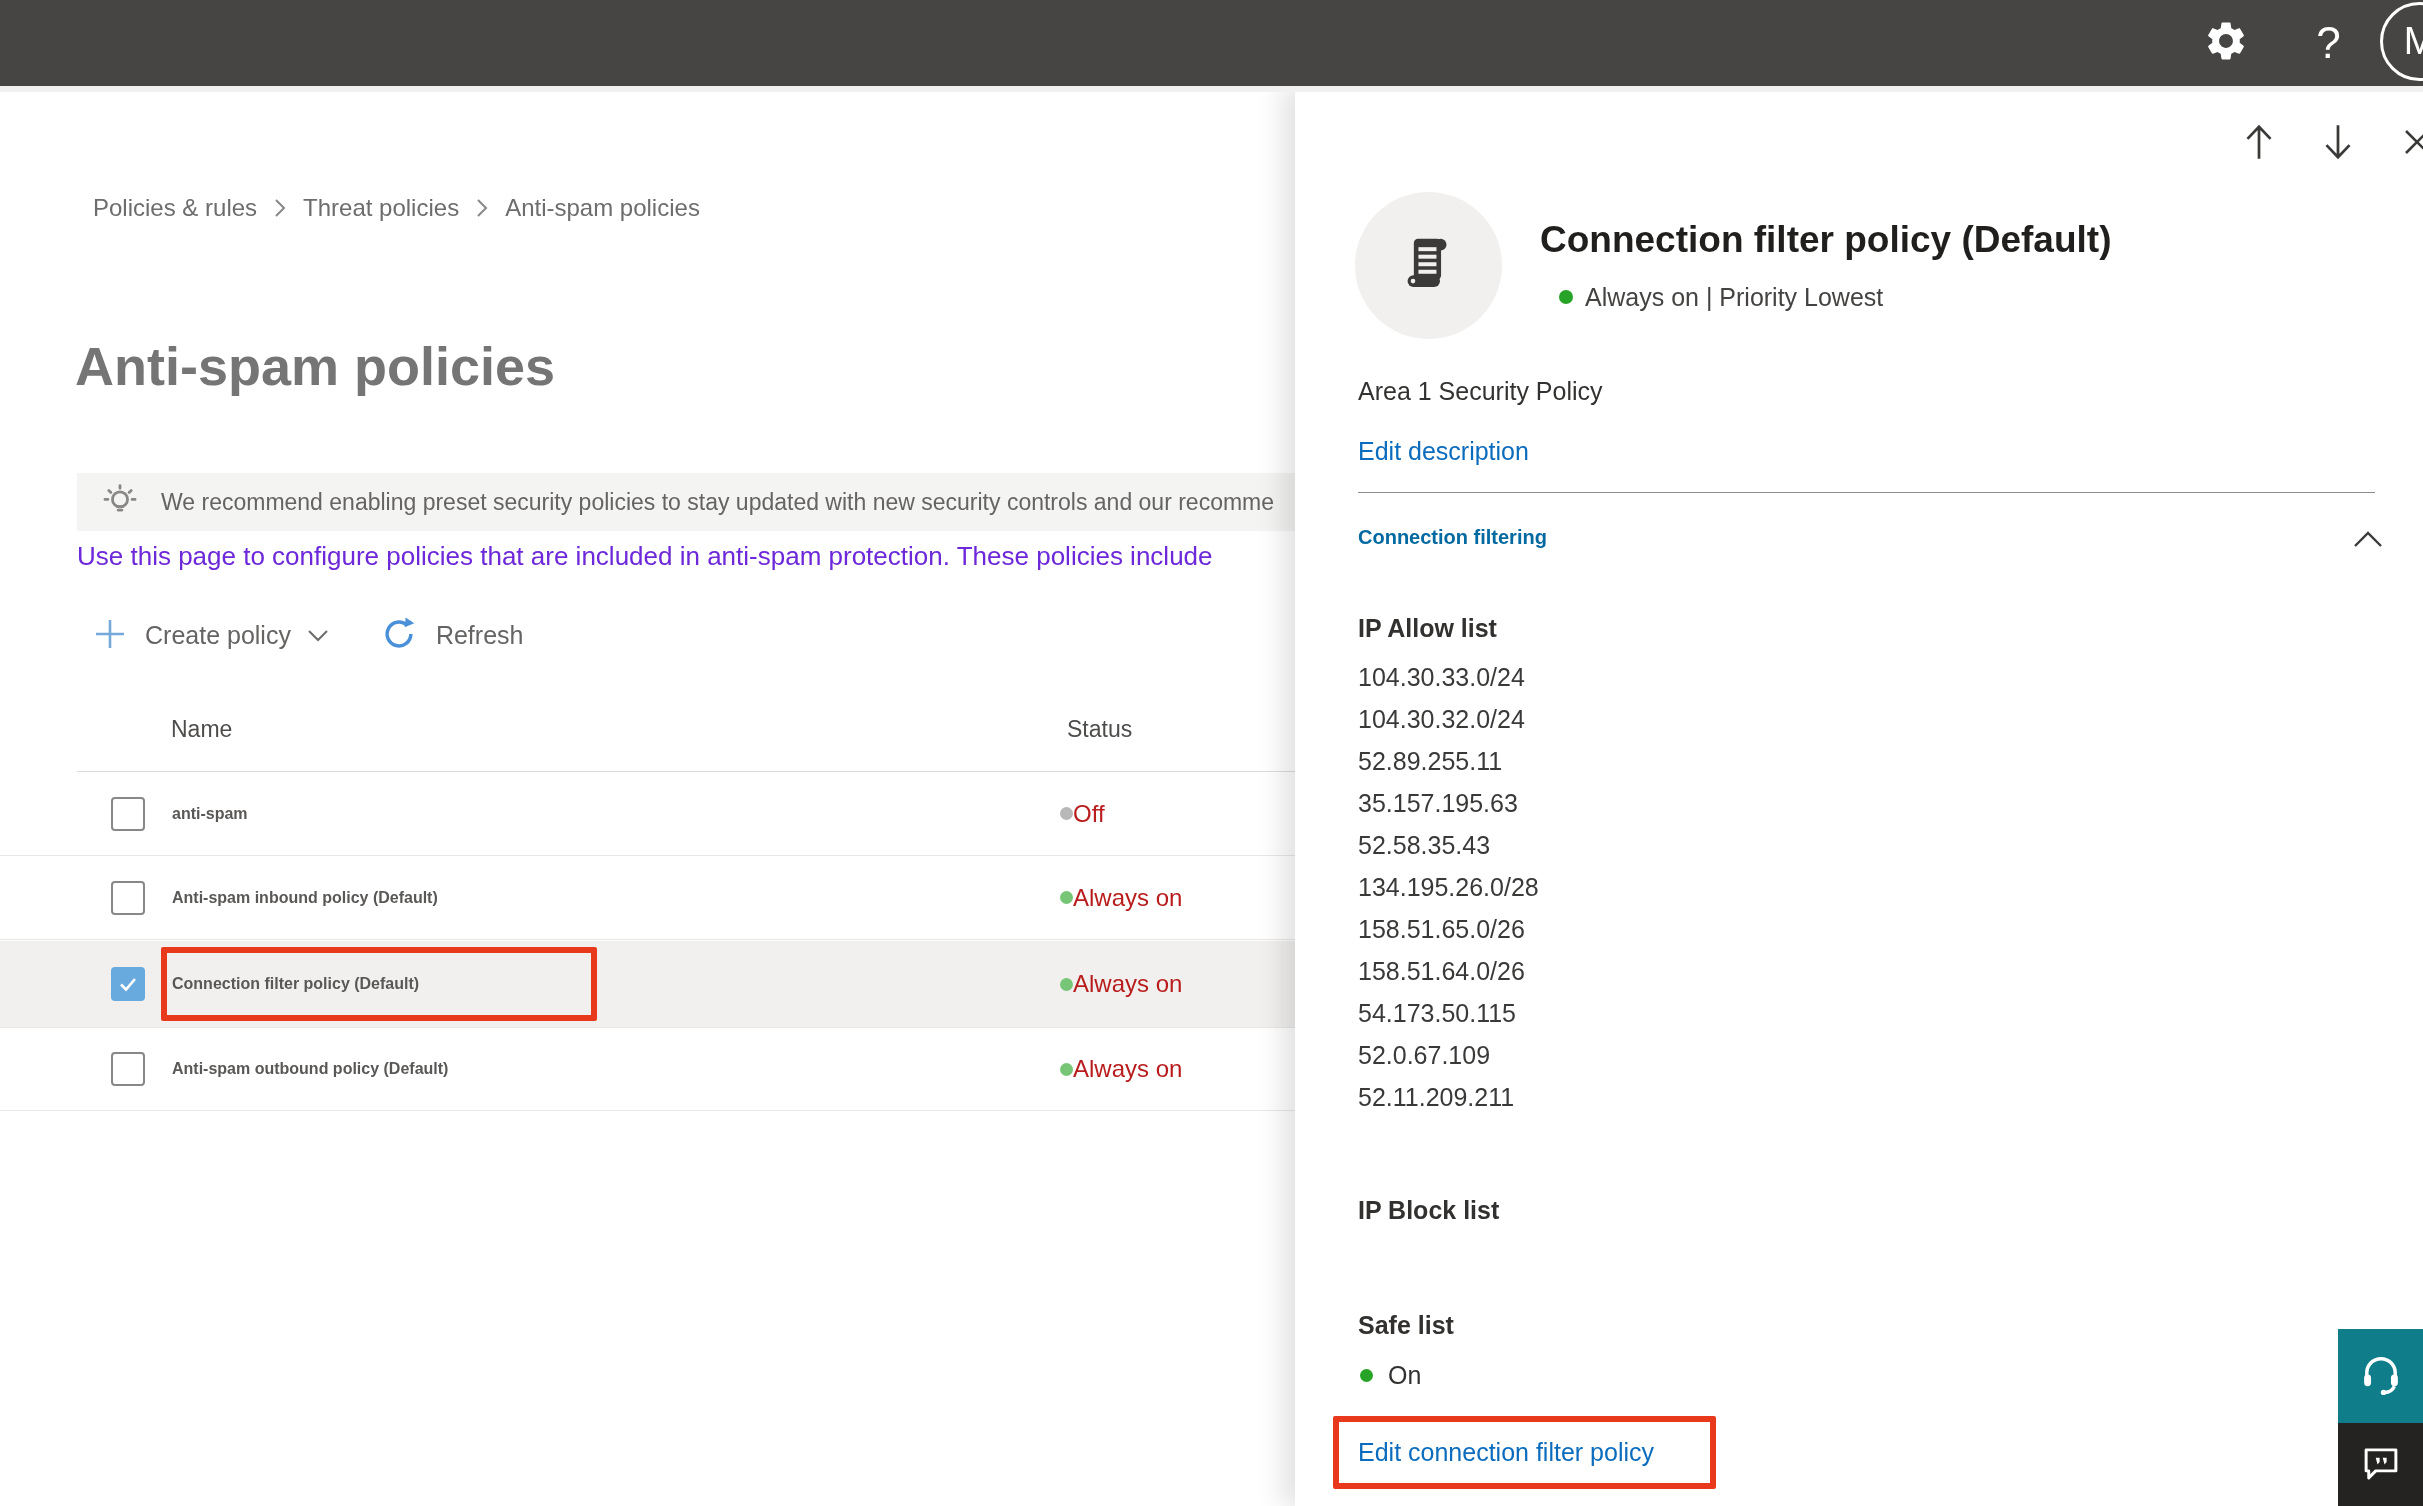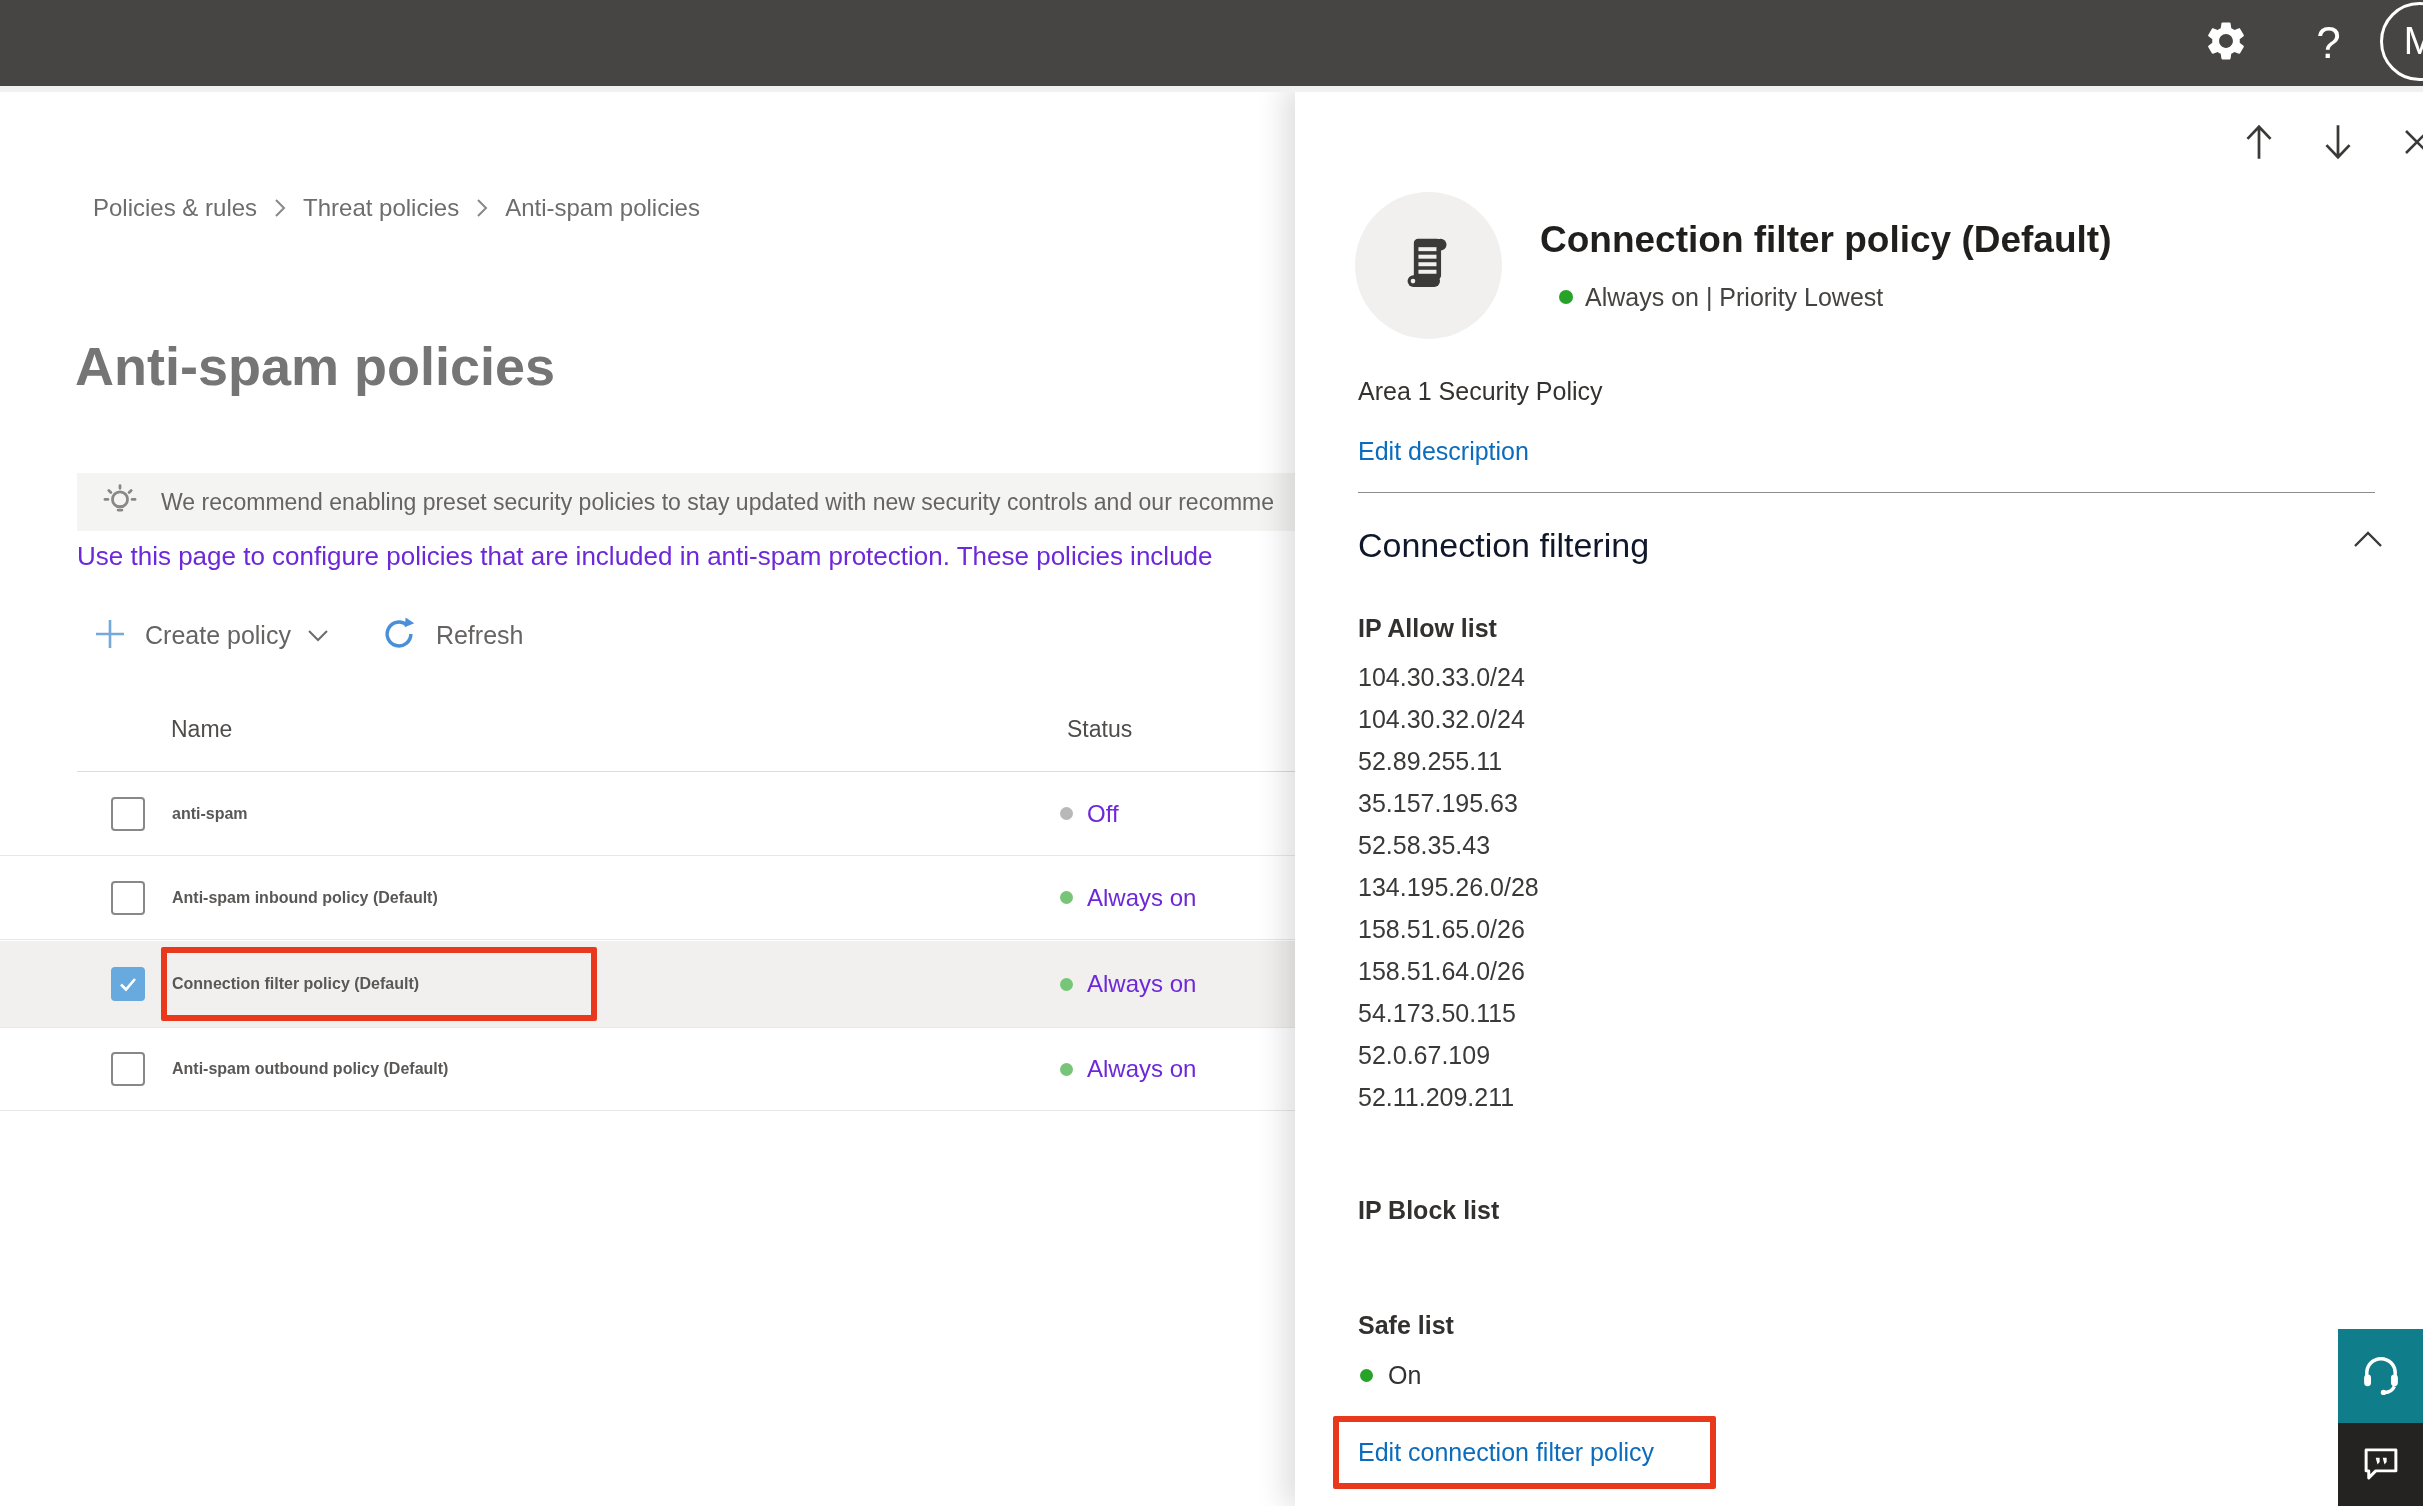--- a/index.html
+++ b/index.html
@@ -79,7 +79,7 @@
   .edit-desc { position:absolute; left:63px; top:351px; }
   .panel-divider { position:absolute; left:63px; top:406px; width:1017px; height:1px; background:#8f8d8b; }
 
-  .section-head { position:absolute; left:63px; top:440px; font-size:34px; font-weight:400; color:#0f172a; }
+  .section-head { position:absolute; left:63px; top:440px; font-size:20px; font-weight:700; color:#0369a1; }
   .section-chevron { position:absolute; left:1057px; top:443px; cursor:pointer; }
 
   .sub-head { position:absolute; left:63px; font-size:25px; font-weight:700; color:#33312f; }

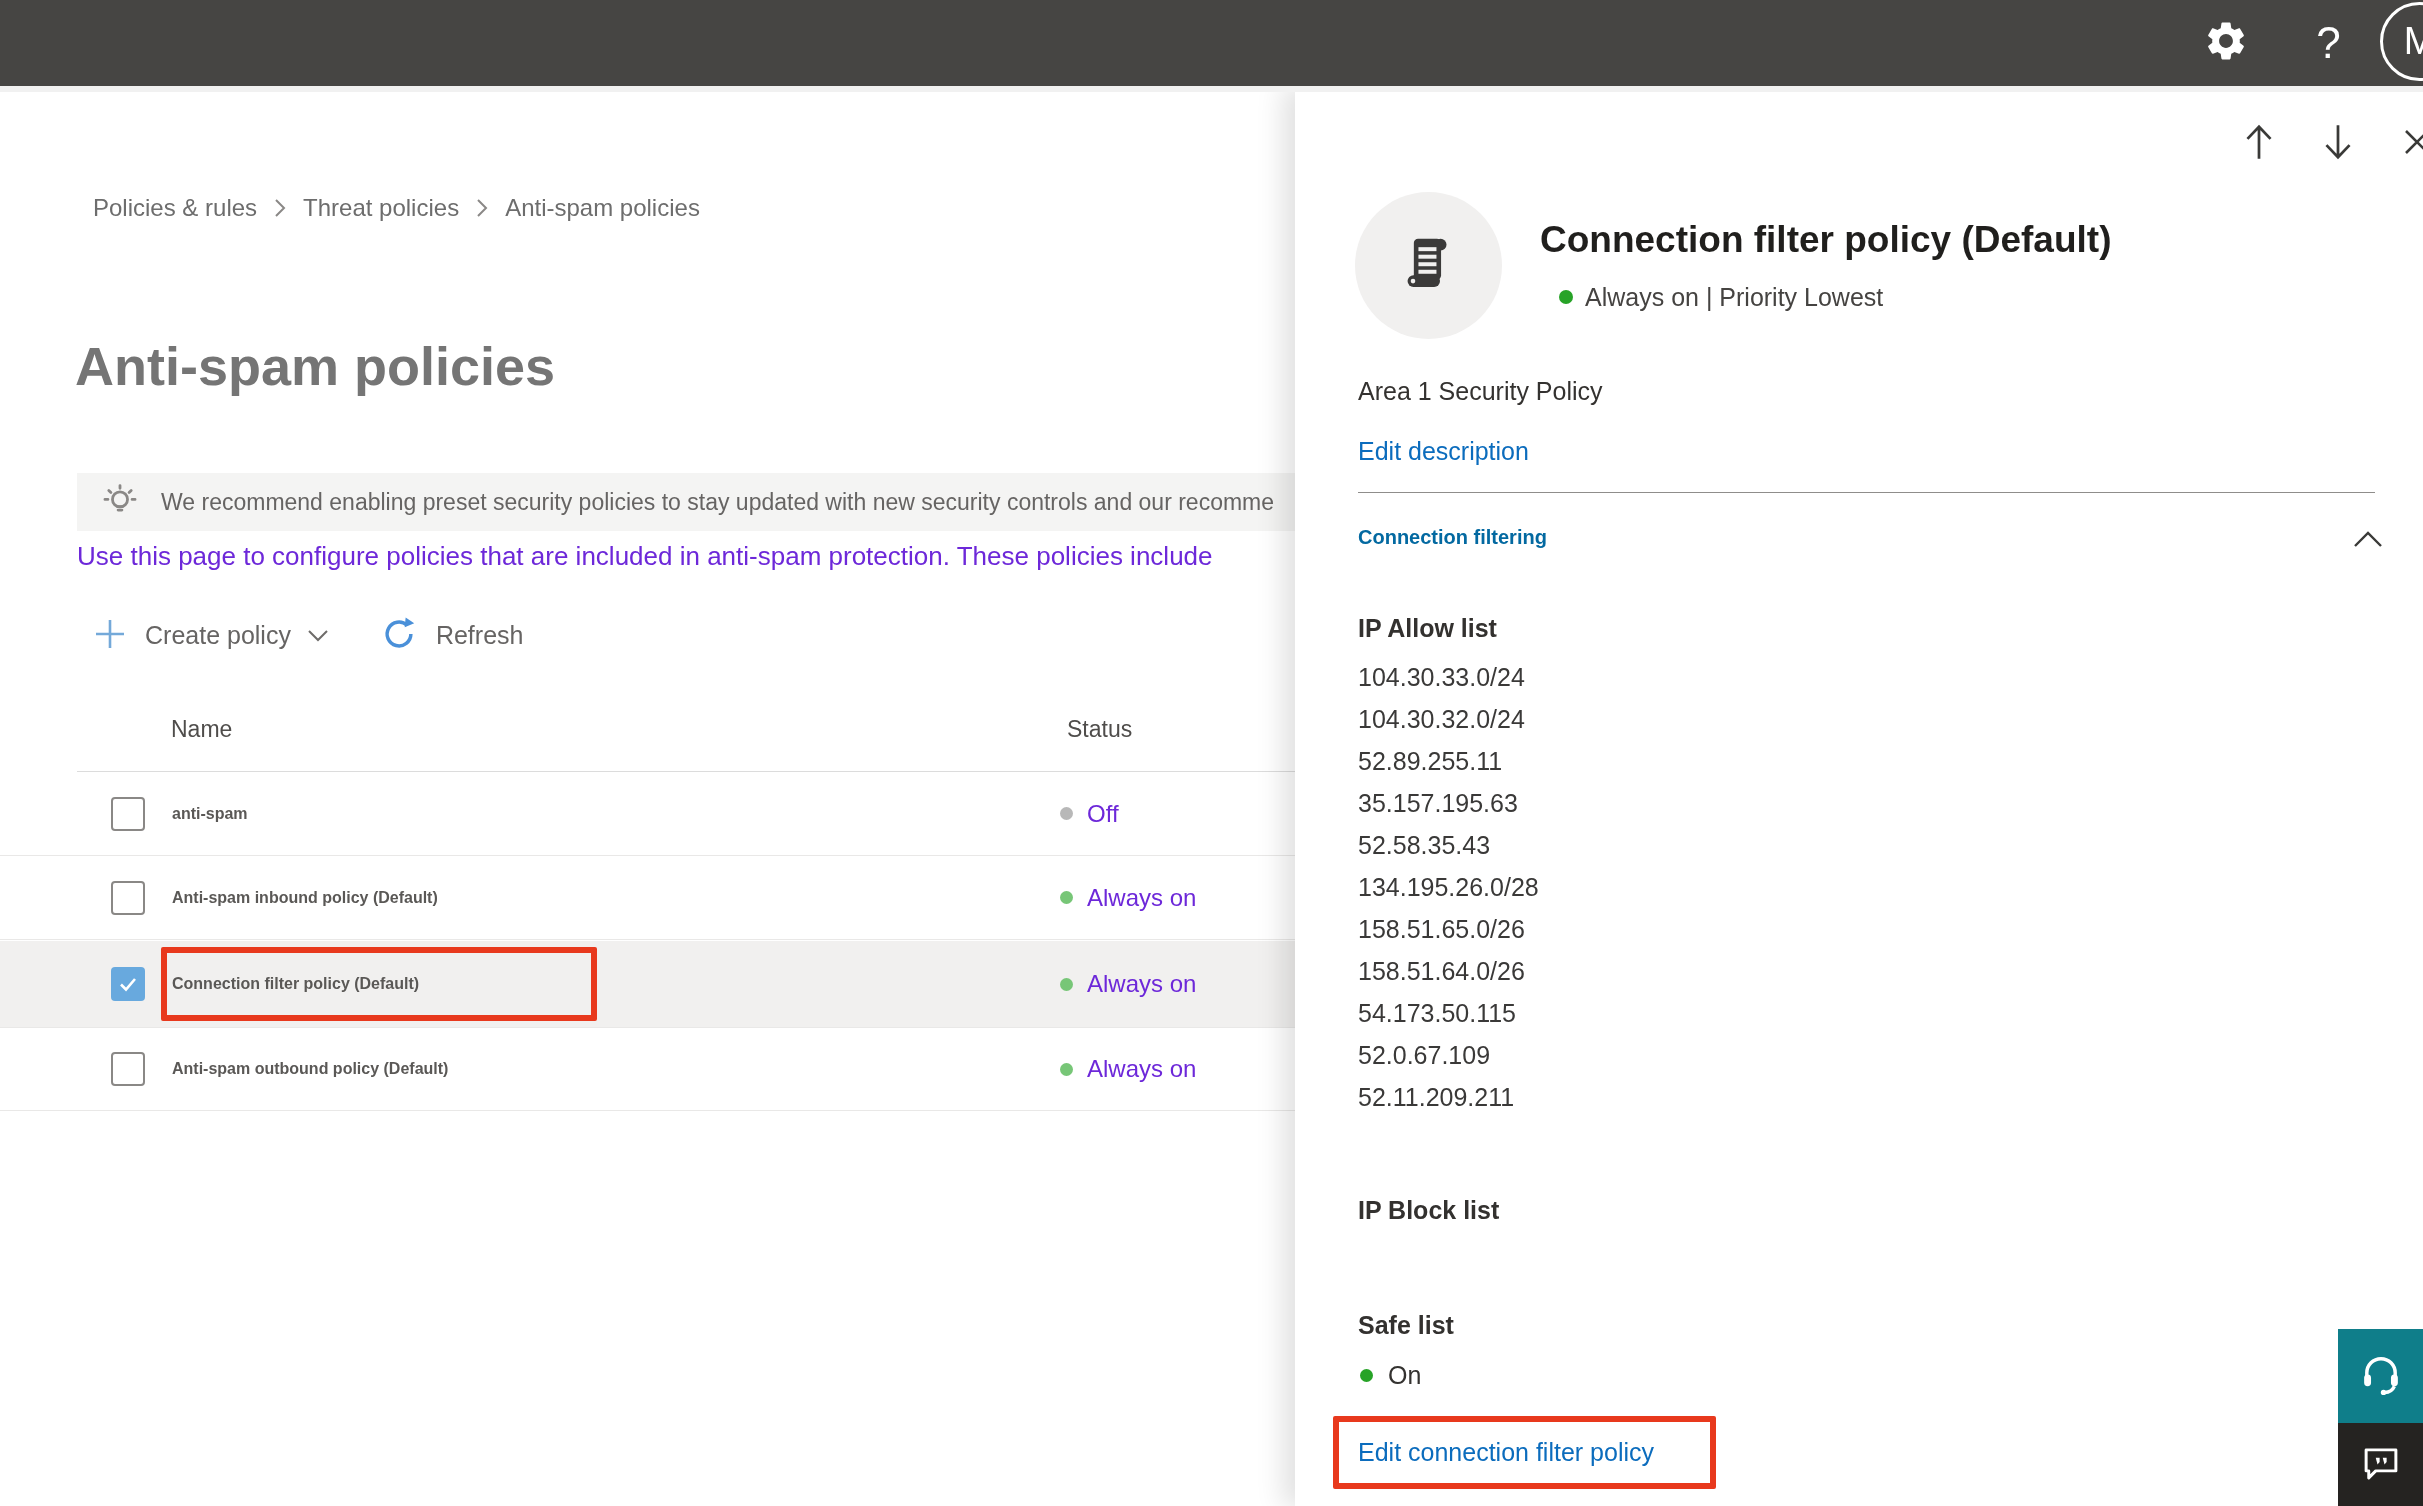--- a/index.html
+++ b/index.html
@@ -56,7 +56,7 @@
   .dot { width:13px; height:13px; border-radius:50%; flex:0 0 auto; }
   .dot.gray { background:#b8b8b8; }
   .dot.green { background:#77c677; }
-  .row-status .status-label { margin-left:14px; font-size:24px; color:#6d28d9; }
+  .row-status .status-label { margin-left:0; font-size:24px; color:#b91c1c; }
 
   .annotation-box { position:absolute; border:6px solid #e8391d; border-radius:2px; z-index:6; pointer-events:none; }
   .annot-row { left:161px; top:947px; width:436px; height:74px; z-index:3; }

